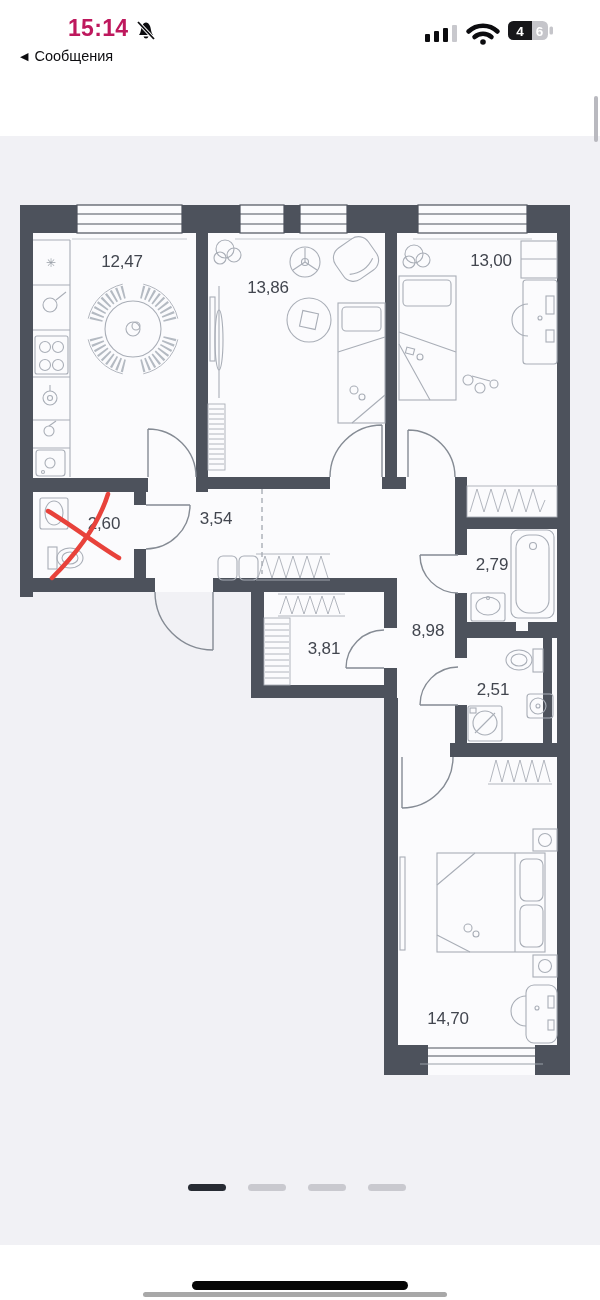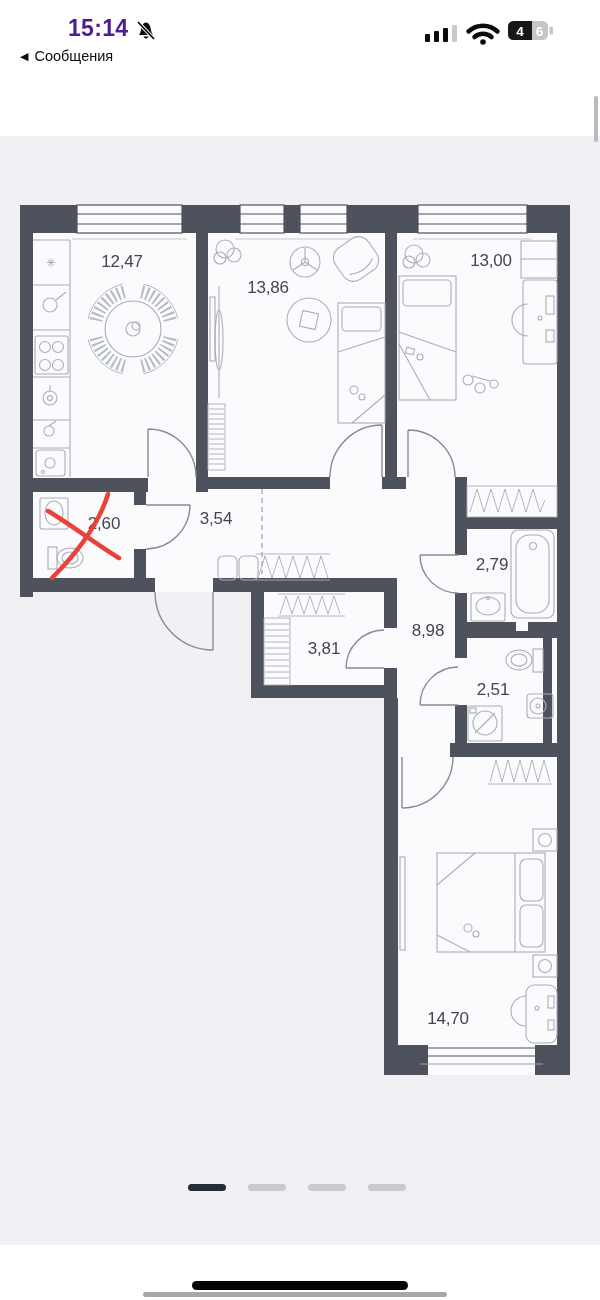--- a/index.html
+++ b/index.html
@@ -7,7 +7,7 @@
           font-family:"Liberation Sans", sans-serif;}
   .content-bg{position:absolute;left:0;top:136px;width:600px;height:1109px;background:#f1f1f5;}
   
-  .time{position:absolute;left:68px;top:15px;font-size:23px;font-weight:700;color:#4c1d95;letter-spacing:.3px;}
+  .time{position:absolute;left:68px;top:15px;font-size:23px;font-weight:700;color:#be185d;letter-spacing:.3px;}
   .bell{position:absolute;left:134px;top:19px;width:24px;height:24px;}
   .back{position:absolute;left:20px;top:48px;font-size:14.5px;color:#0c0c0f;display:flex;align-items:center;gap:6px;}
   .back .chev{font-size:11px;}

